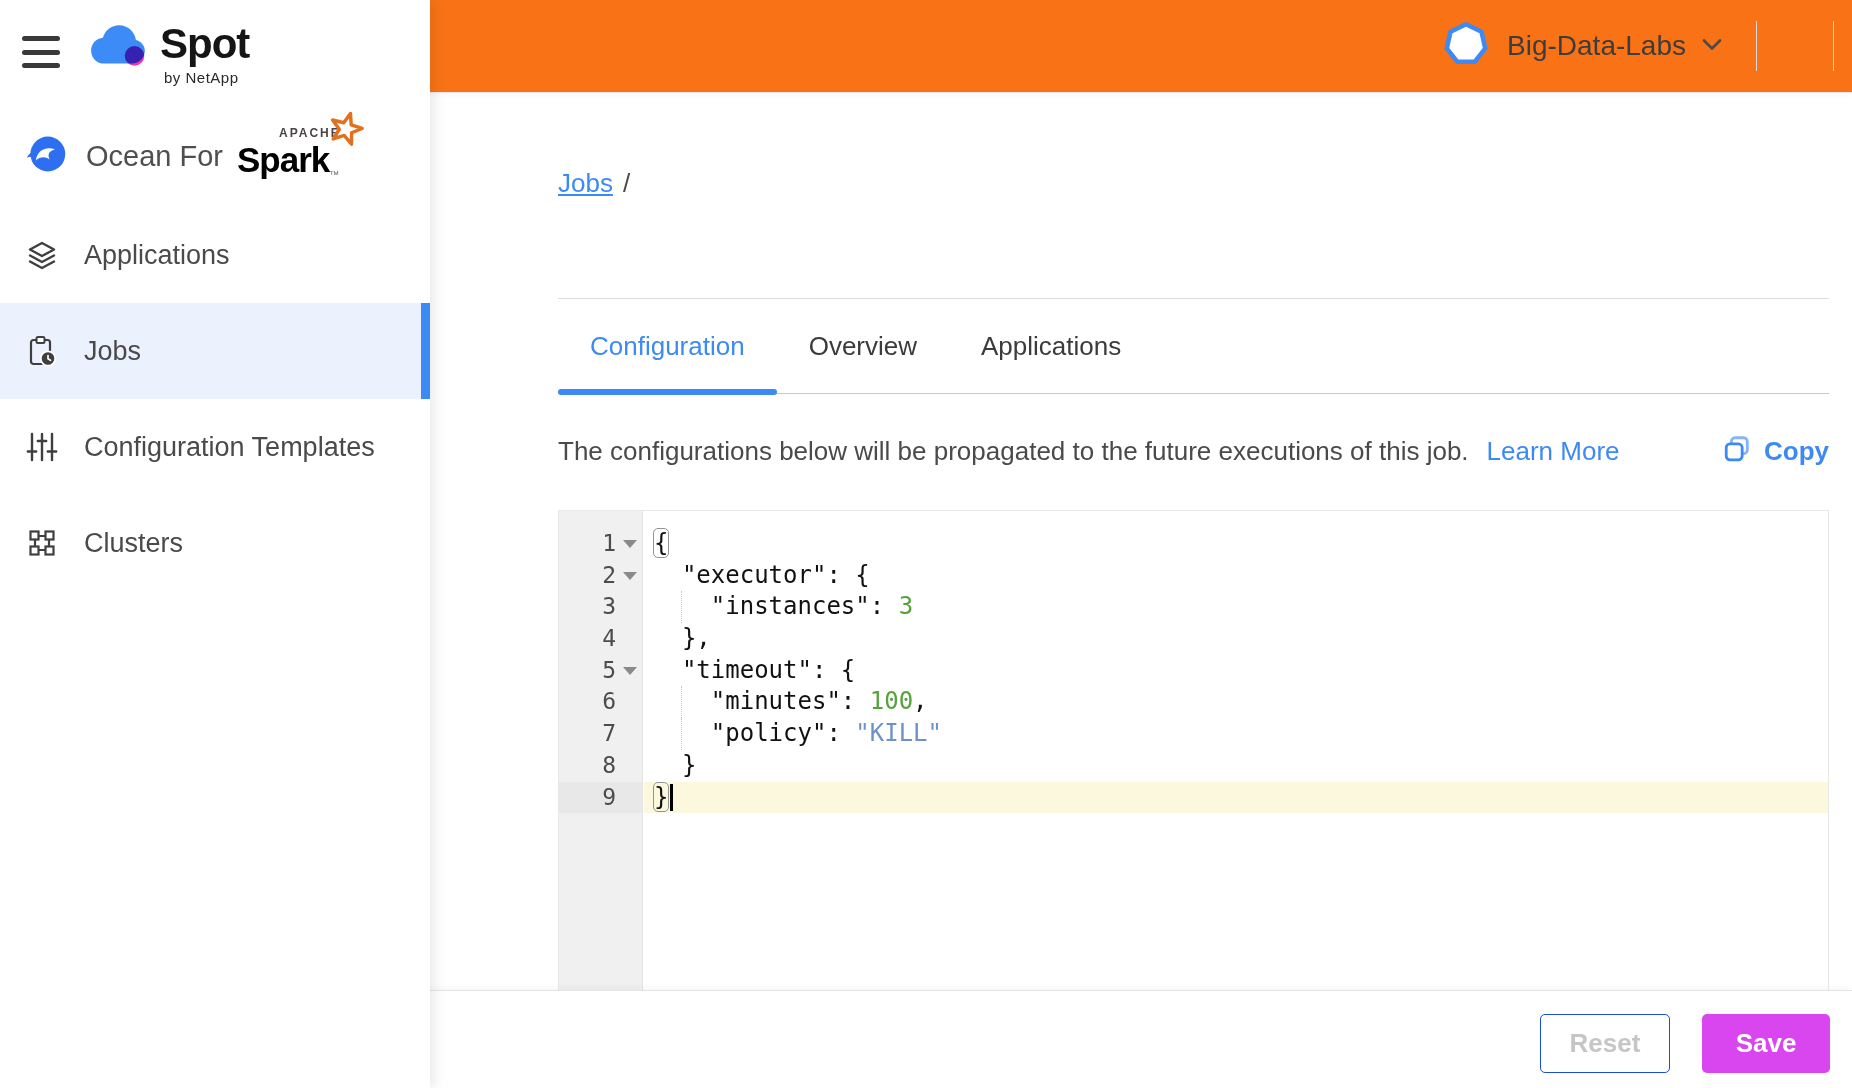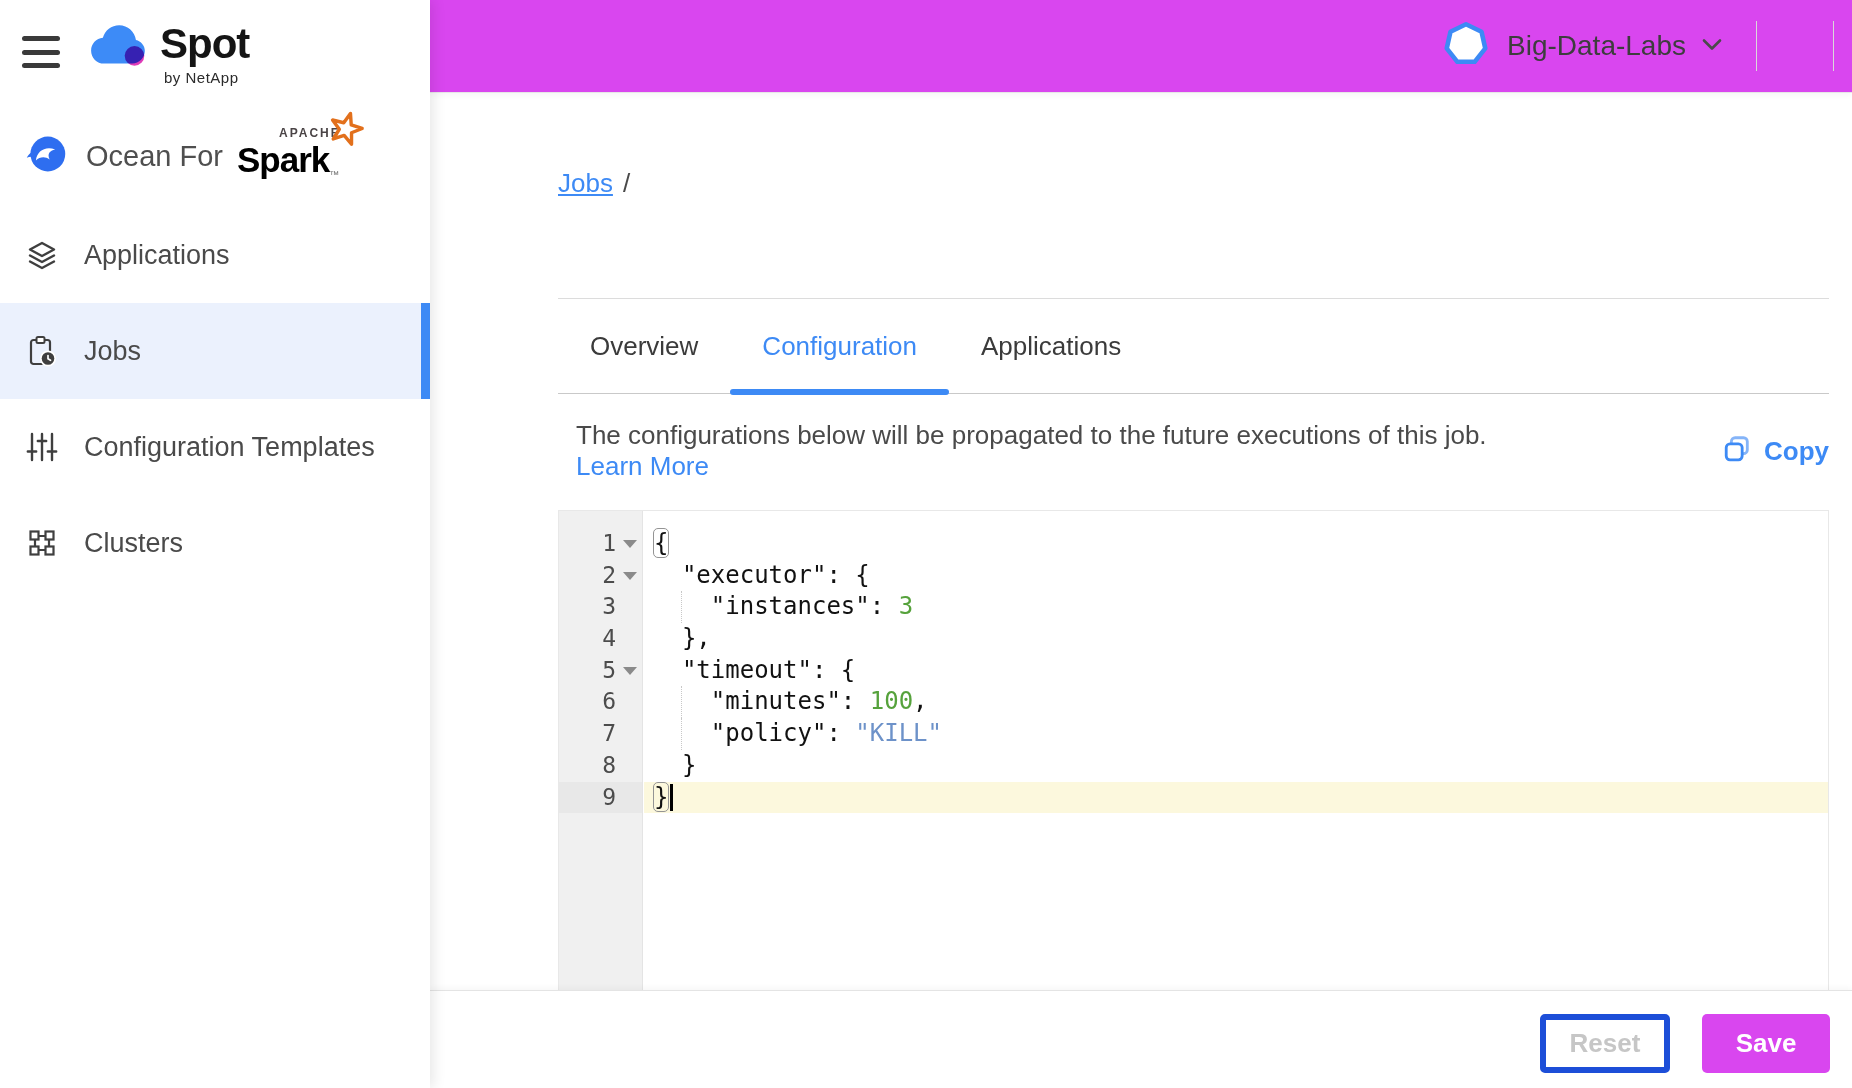--- a/index.html
+++ b/index.html
@@ -32,7 +32,7 @@
   .nav-item.selected { background:#ebf1fd; }
   .nav-item.selected .sel-bar { position:absolute; right:0; top:0; width:9px; height:100%; background:#3d8af5; }
   
-  .header { position:absolute; left:430px; top:0; width:1422px; height:93px; background:#d946ef;
+  .header { position:absolute; left:430px; top:0; width:1422px; height:93px; background:#f97316;
     border-bottom:1px solid #e7e7e7; box-shadow:0 2px 6px rgba(0,0,0,.04); z-index:5; }
   .header-right { position:absolute; right:0; top:0; height:100%; display:flex; align-items:center; padding-right:18px; }
   .selector { display:flex; align-items:center; cursor:pointer; }

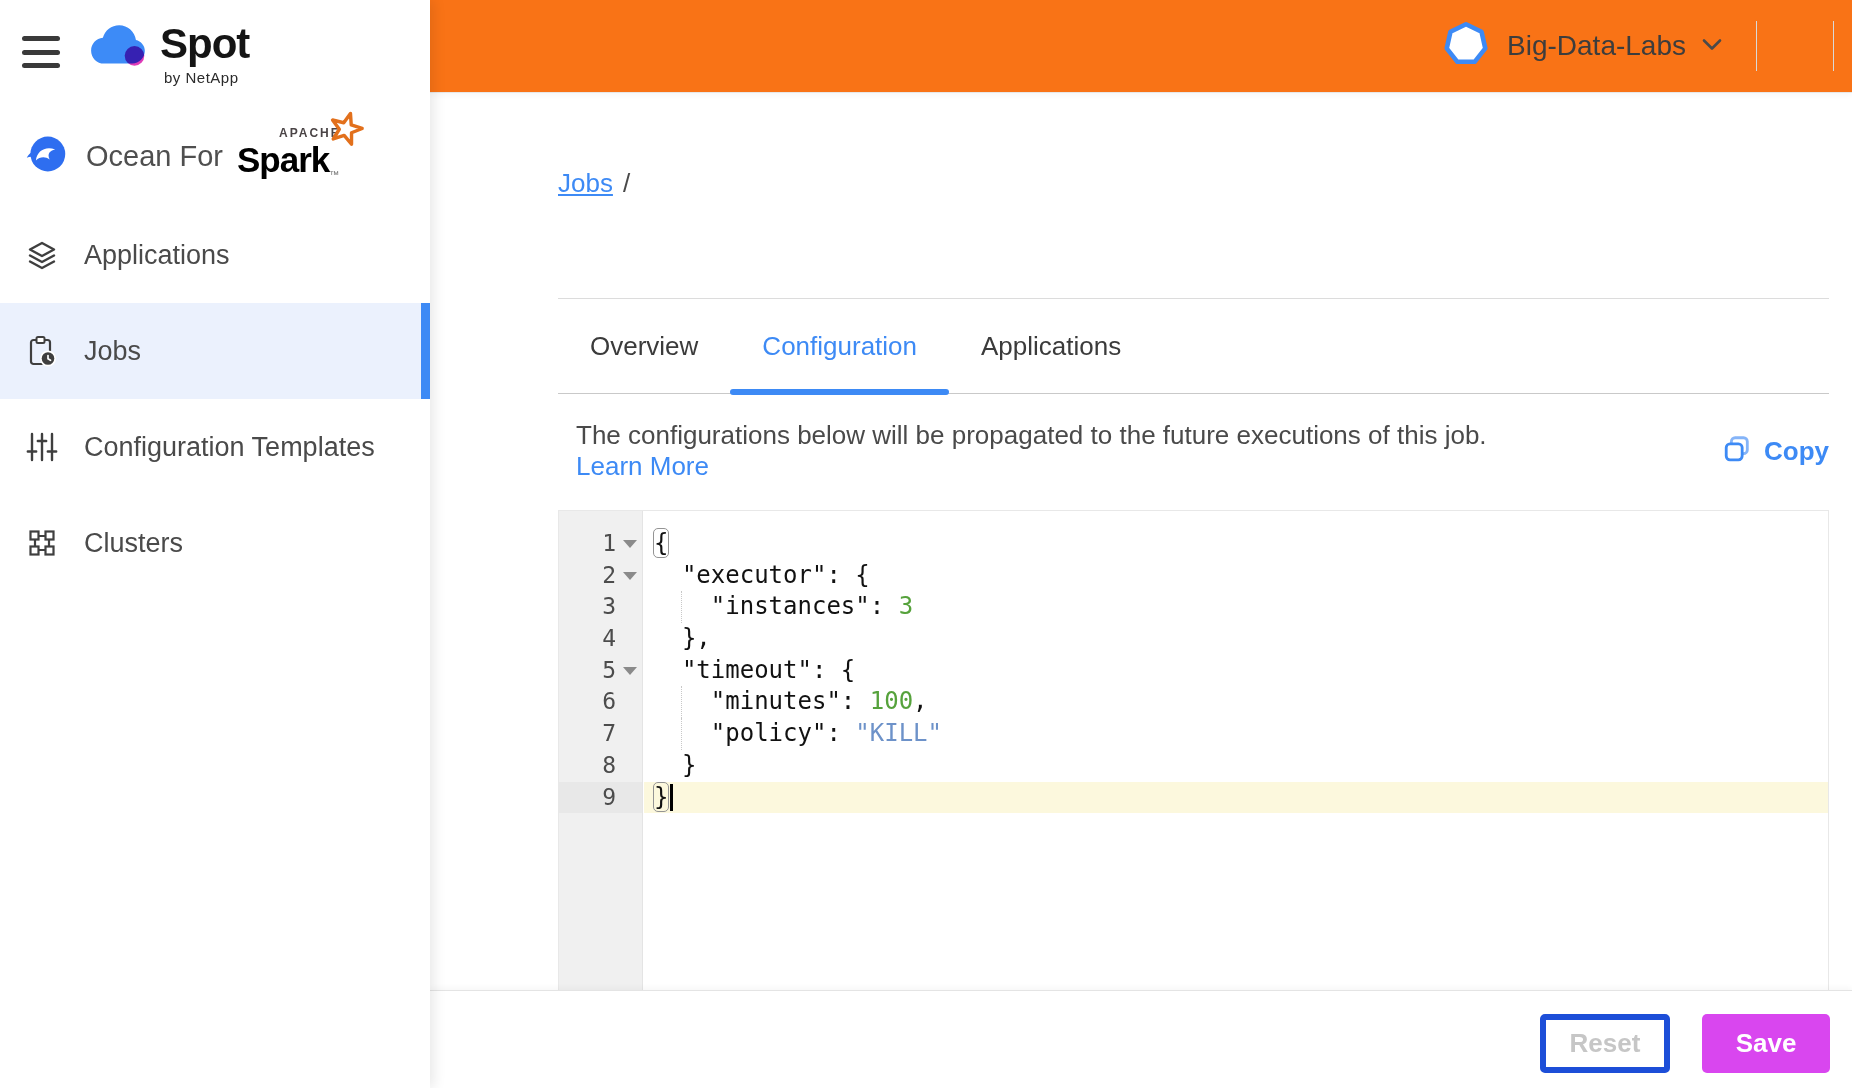--- a/index.html
+++ b/index.html
@@ -217,12 +217,12 @@
     <div class="title-divider"></div>
 
     <div class="tabs">
-      <div class="tab">
-        <span>Overview</span>
-      </div>
       <div class="tab active">
         <span>Configuration</span>
         <span class="tab-underline"></span>
+      </div>
+      <div class="tab">
+        <span>Overview</span>
       </div>
       <div class="tab">
         <span>Applications</span>

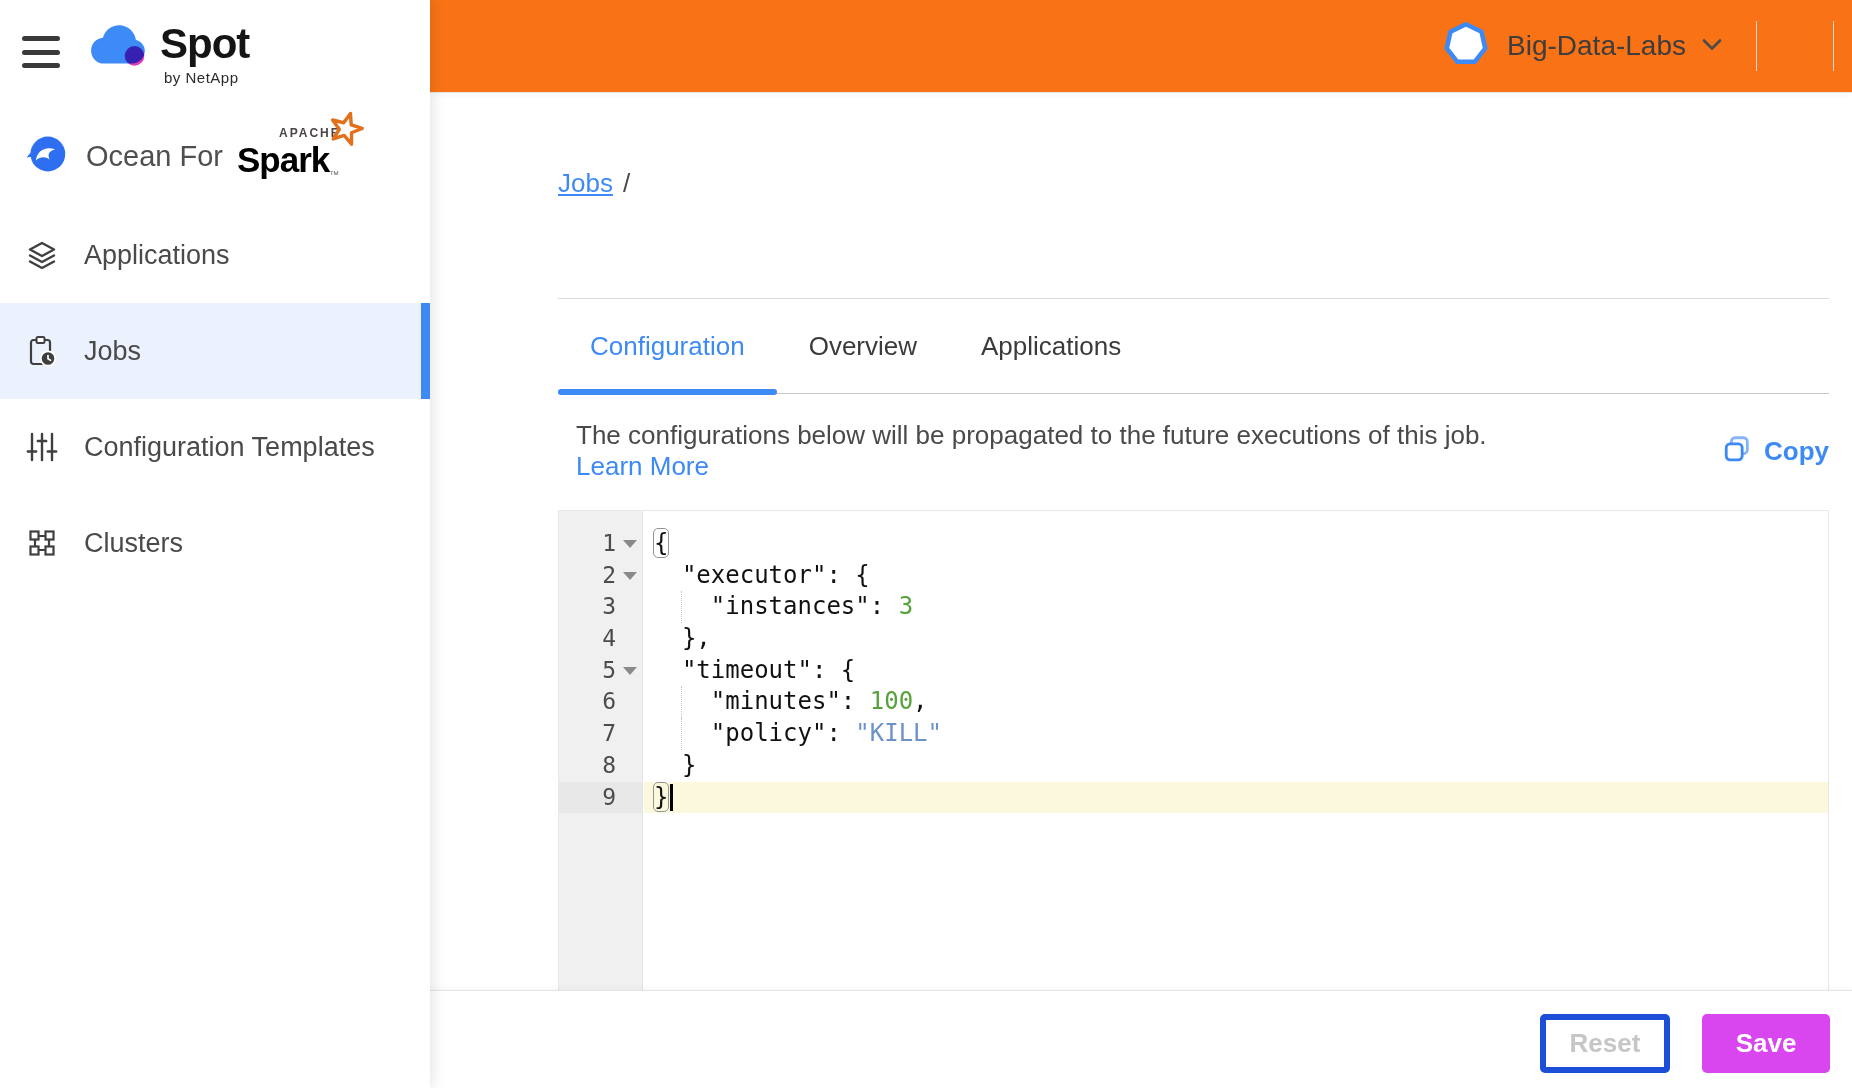--- a/index.html
+++ b/index.html
@@ -56,7 +56,7 @@
   .tab-underline { position:absolute; left:0; right:0; bottom:-2px; height:6px; background:#3d8af5; border-radius:3px; }
   .desc-row { position:absolute; left:0; top:330px; width:1271px; height:54px; display:flex;
     align-items:center; justify-content:space-between; }
-  .desc-left { display:flex; align-items:baseline;flex-direction:column; }
+  .desc-left { display:flex; align-items:baseline; }
   .desc-text { font-size:26px; color:#4a4a4a; }
   .learn-more { font-size:26px; color:#3d8af5; margin-left:18px; cursor:pointer; }
   .copy-btn { display:flex; align-items:center; cursor:pointer; }

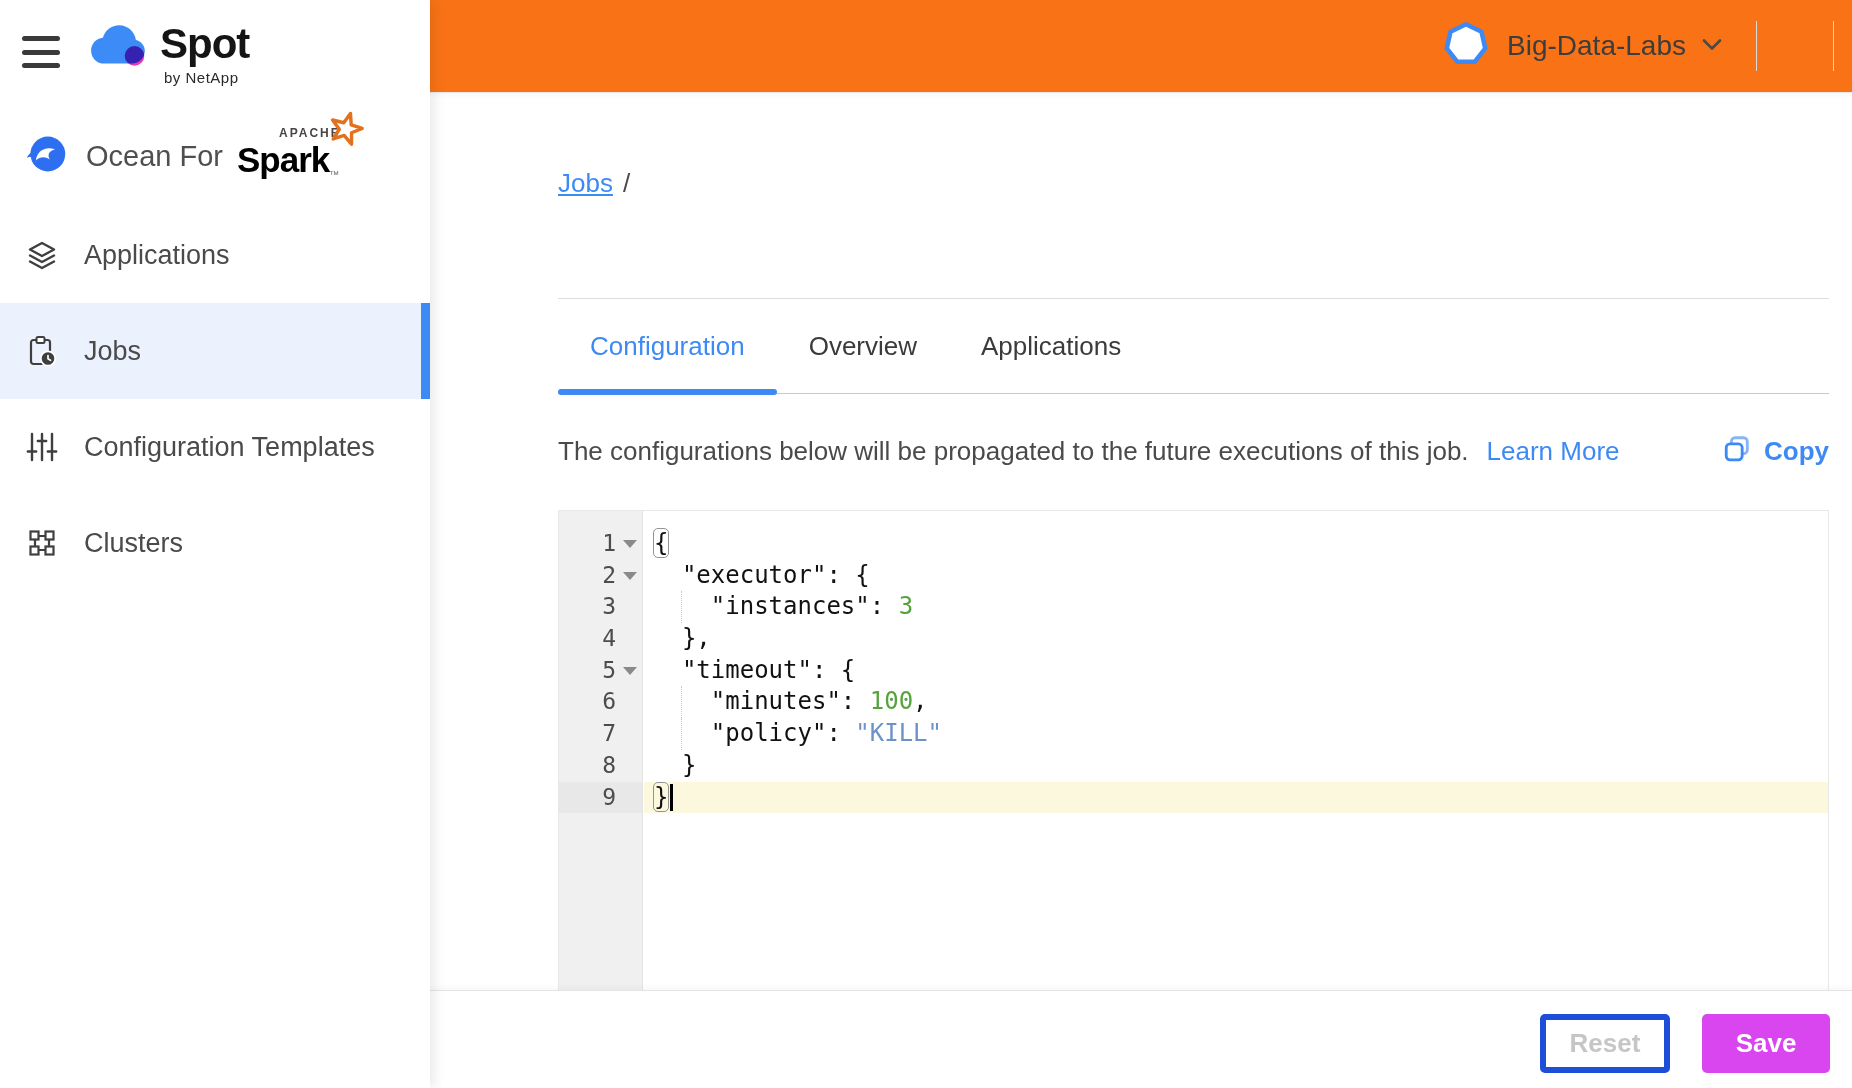--- a/index.html
+++ b/index.html
@@ -87,7 +87,7 @@
   .btn { position:absolute; top:23px; height:59px; border-radius:5px; font-size:26px; font-weight:700;
     display:flex; align-items:center; justify-content:center; cursor:pointer;
     font-family:"Liberation Sans", sans-serif; }
-  .btn-reset { right:182px; width:130px; background:#fff; border:6px solid #1d4ed8; color:#c6c6c6; }
+  .btn-reset { right:182px; width:130px; background:#fff; border:1px solid #1d4ed8; color:#c6c6c6; }
   .btn-save { right:22px; width:128px; background:#d946ef; border:none; color:#fff; }
 </style>
 </head>

